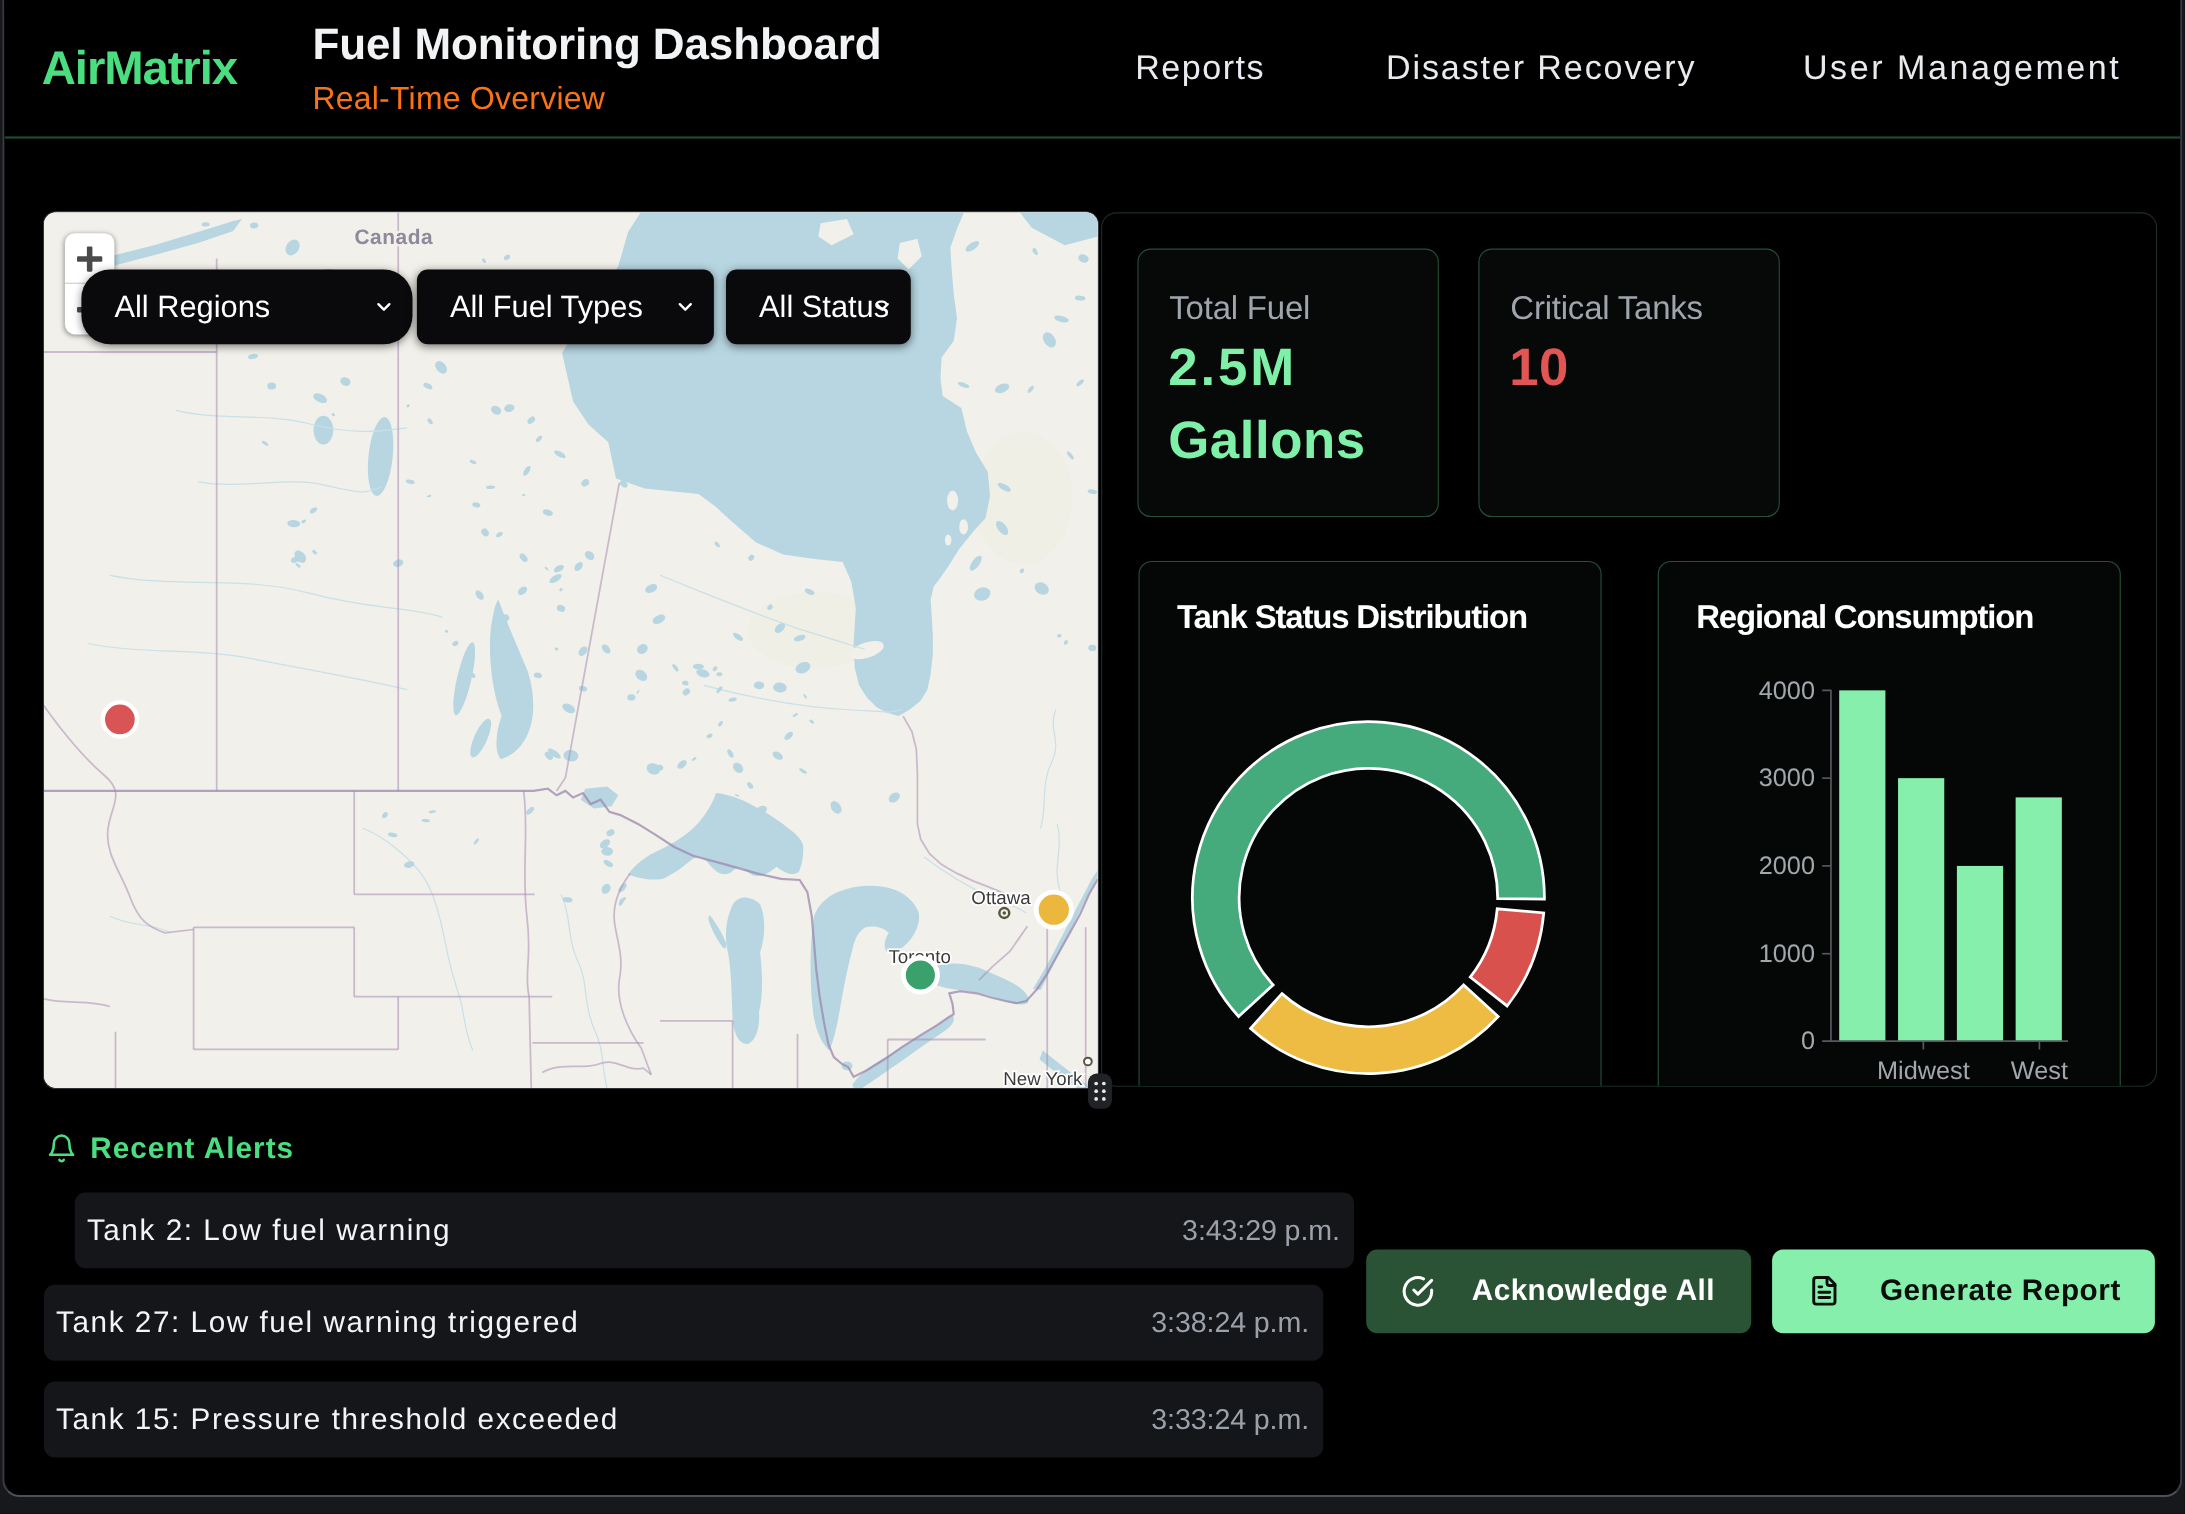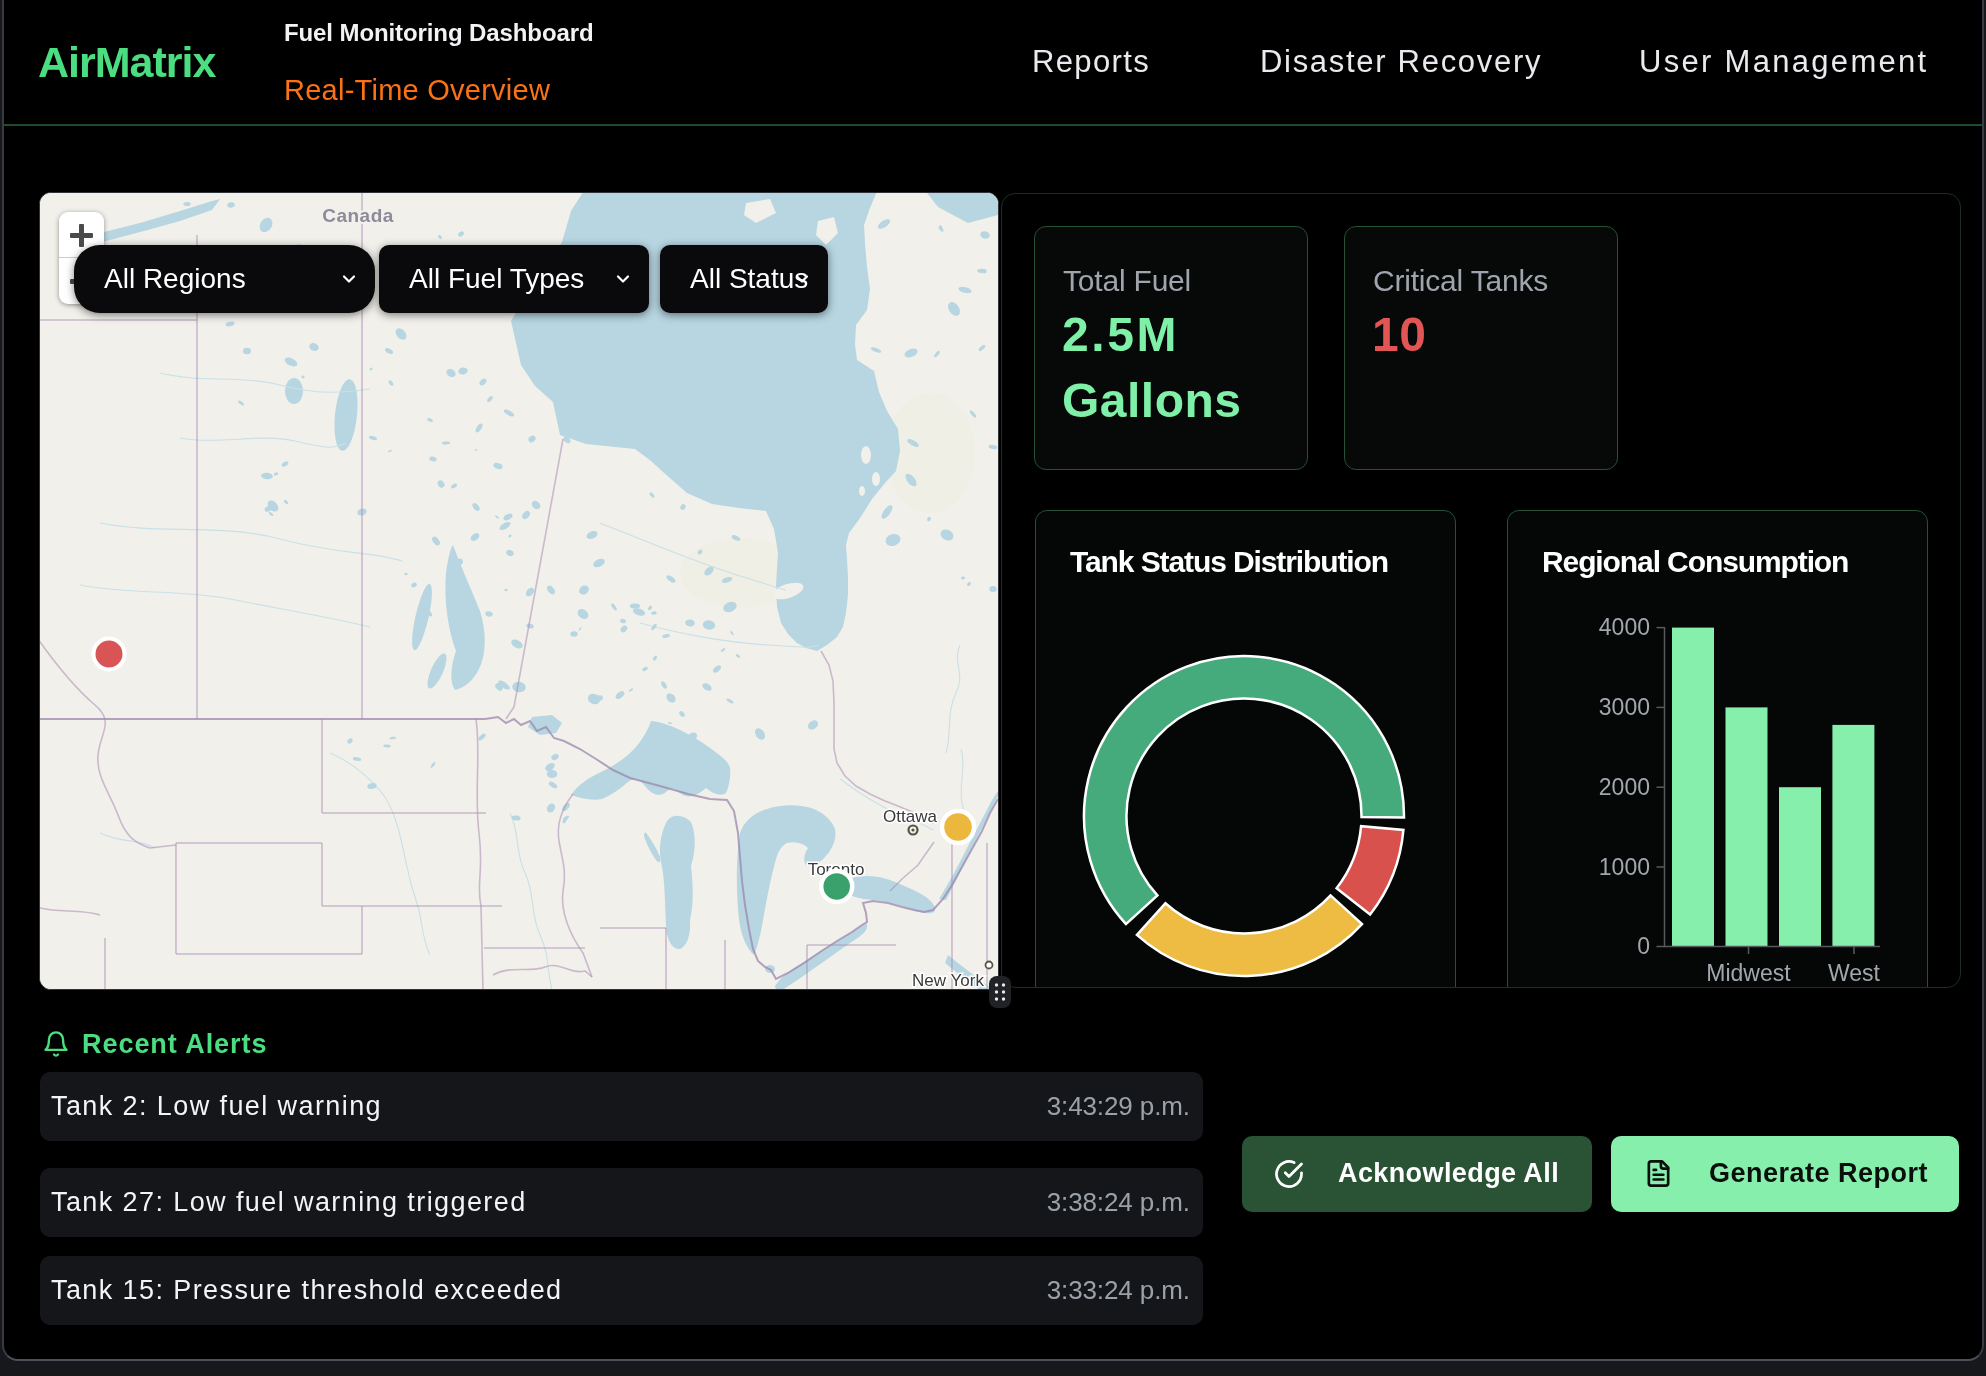--- a/index.html
+++ b/index.html
@@ -10,7 +10,7 @@
   border-bottom:2px solid #1e4a30; }
 .logo { position:absolute; left:34px; top:38px; font-size:43px; font-weight:bold; color:#4ade80;
   letter-spacing:-1px; }
-.h1 { position:absolute; left:280px; top:19px; font-size:24px; font-weight:bold; color:#f2f3f5;
+.h1 { position:absolute; left:280px; top:19px; font-size:40px; font-weight:bold; color:#f2f3f5;
   letter-spacing:-0.1px; }
 .sub { position:absolute; left:280px; top:74px; font-size:29px; color:#f97316; letter-spacing:0.25px; }
 nav a { position:absolute; top:44px; font-size:31px; color:#e8eaed; text-decoration:none; }

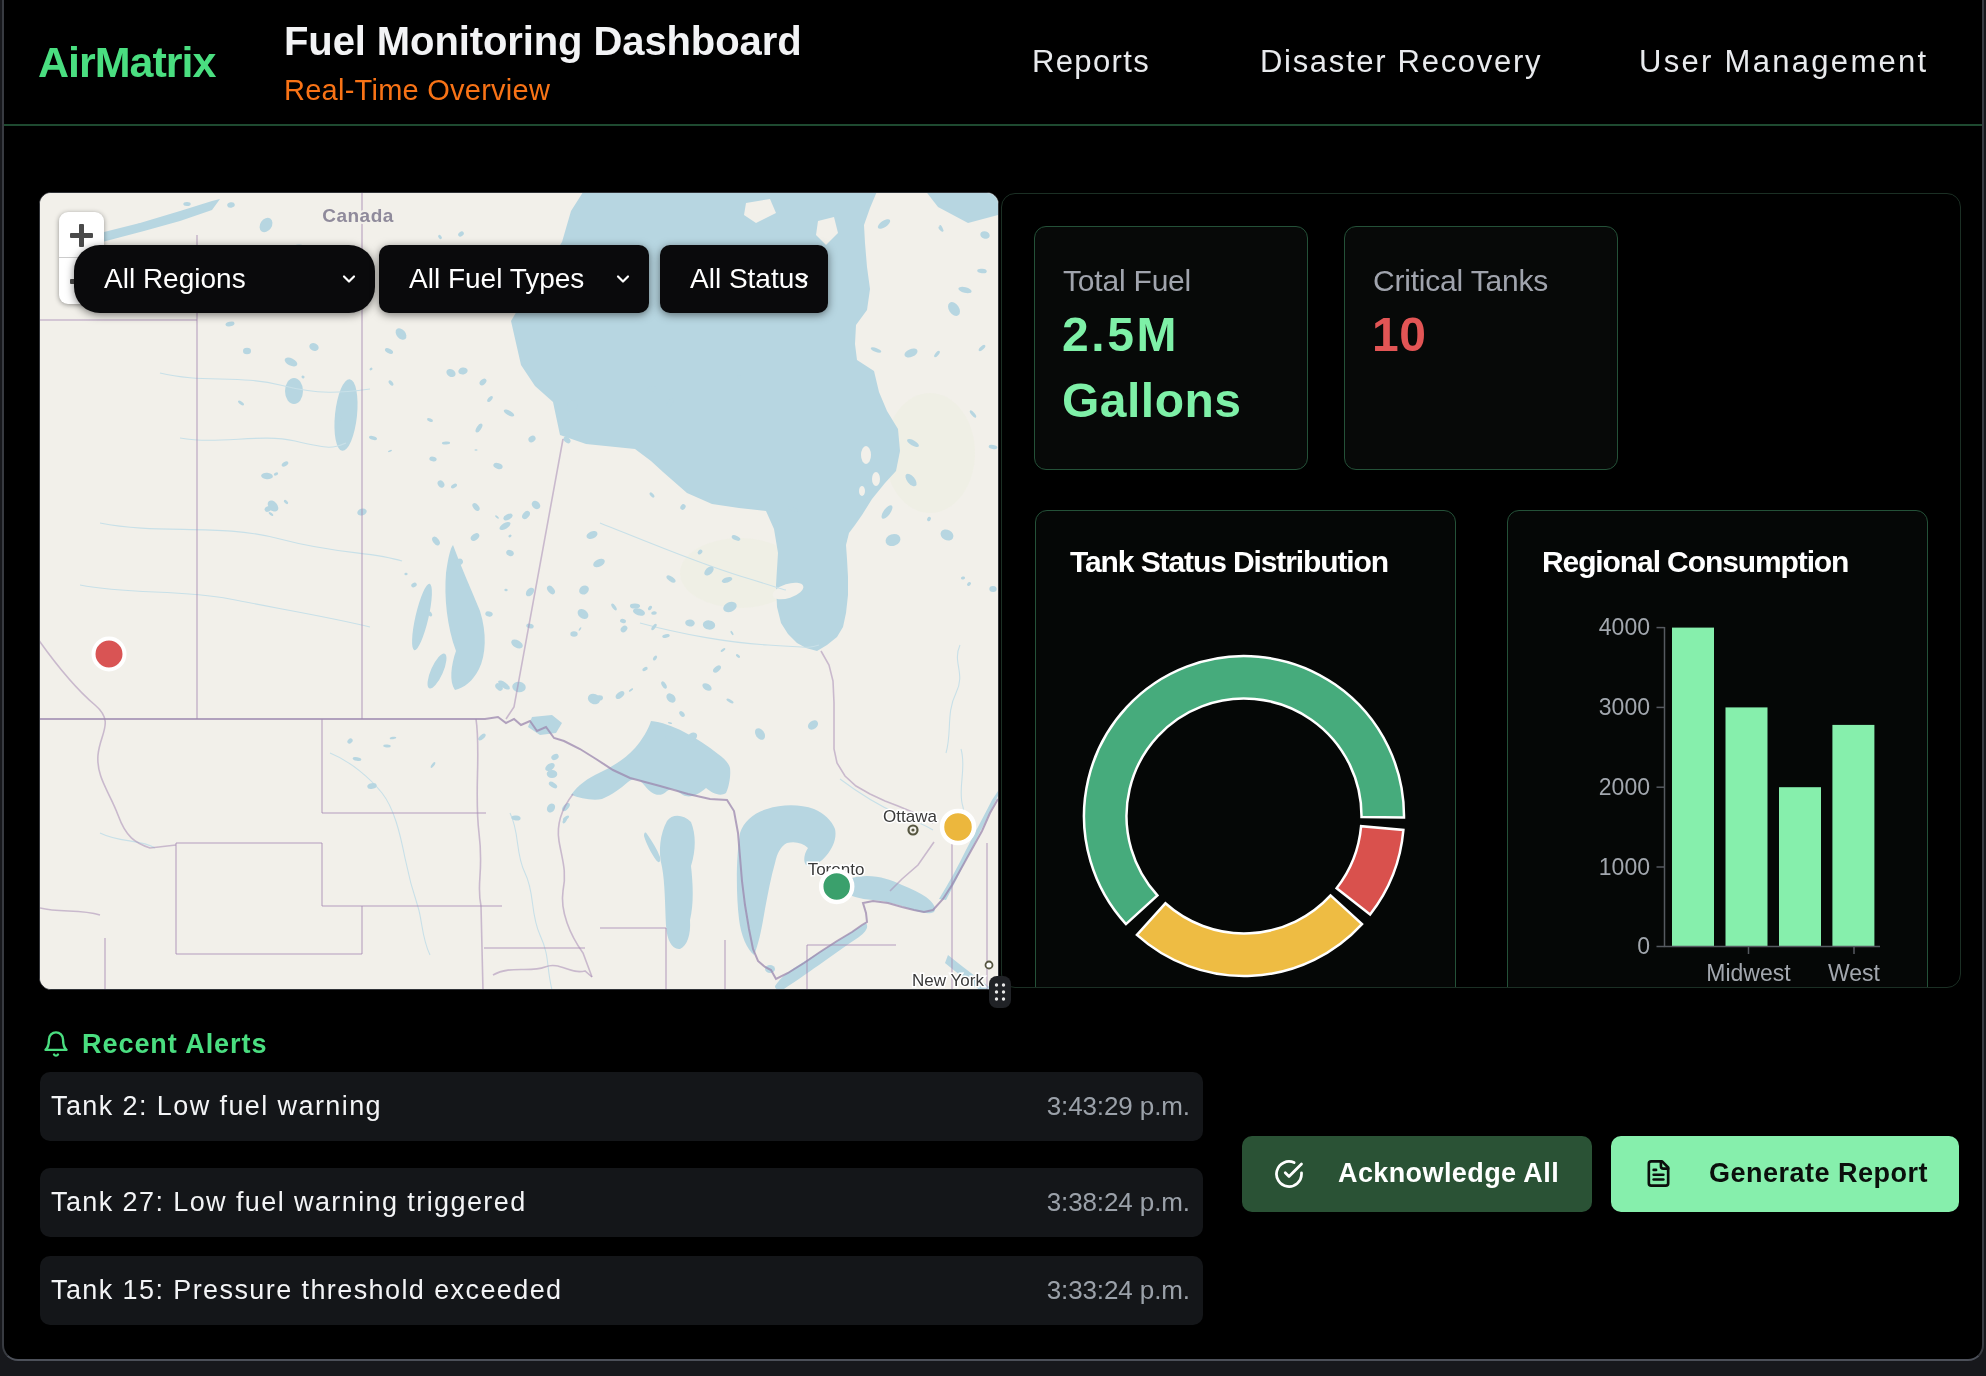--- a/index.html
+++ b/index.html
@@ -53,7 +53,7 @@
 .arow { position:absolute; left:36px; width:1163px; height:69px; background:#141619; border-radius:10px;
   font-size:27px; color:#f3f4f6; line-height:69px; padding-left:11px; letter-spacing:1.41px; }
 .arow .time { position:absolute; right:13px; top:0; font-size:26px; color:#9ba1a9; letter-spacing:-0.1px; }
-.r1 { top:82px; } .r2 { top:178px; } .r3 { top:266px; }
+.r1 { top:94px;margin-left:28px; } .r2 { top:178px; } .r3 { top:266px; }
 .btn { position:absolute; top:146px; height:76px; border-radius:10px; font-size:27px; font-weight:bold; }
 .btn svg { position:absolute; top:23px; }
 .btn span { position:absolute; top:22px; }

